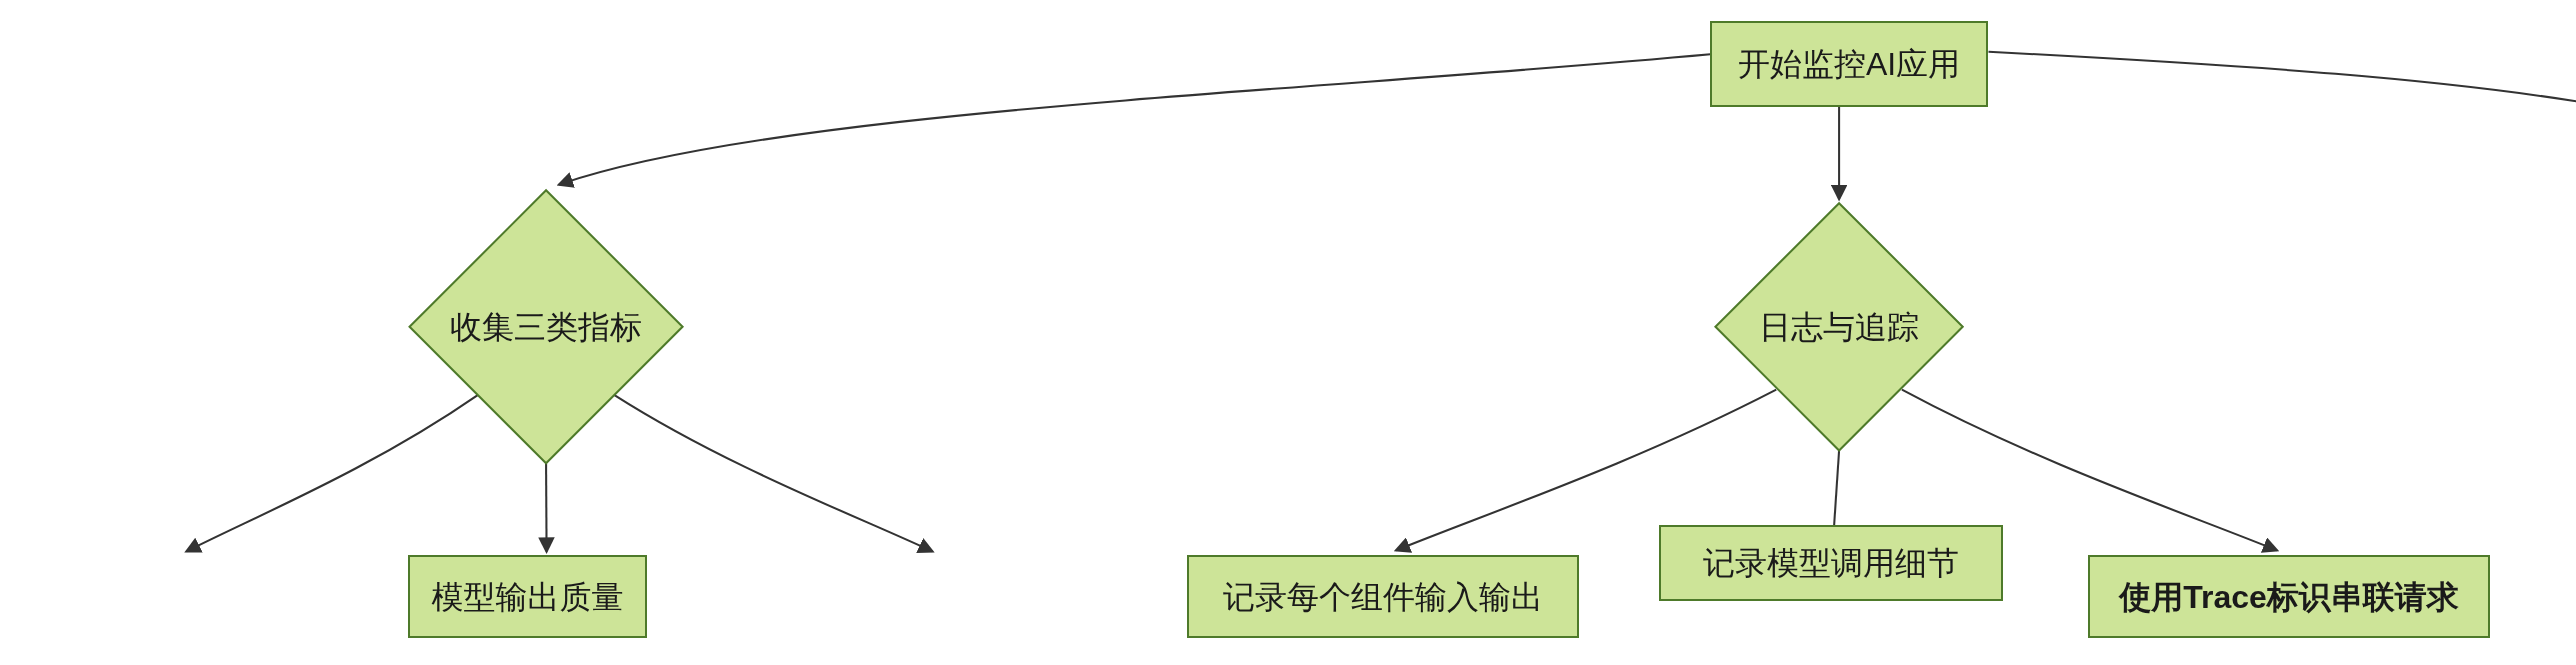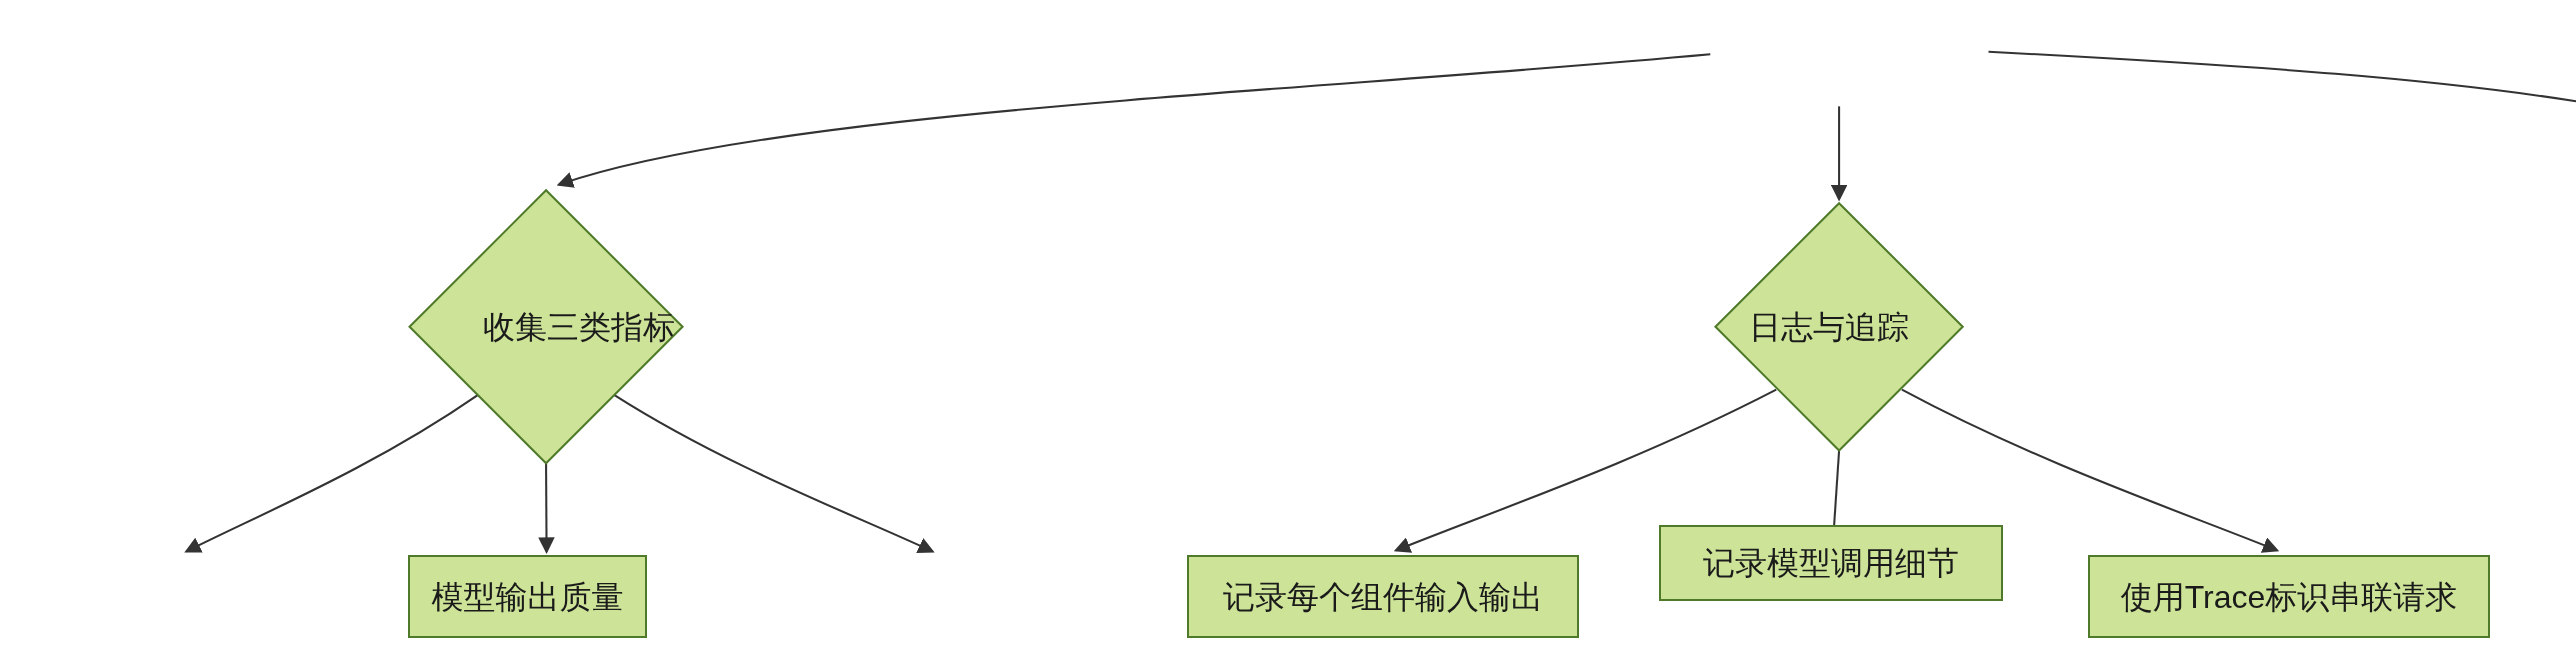--- a/index.html
+++ b/index.html
@@ -67,6 +67,9 @@
     <polygon class="shape" points="3570,394 3810,634 3570,874 3330,634"></polygon>
   </svg>
 
+  <div class="node node-rect" style="left:1710px;top:20.6px;width:278px;height:86px;">
+    <span>开始监控AI应用</span>
+  </div>
 
   <div class="node diamond-label" style="left:417px;top:289px;width:258px;height:76px;">
     <span>收集三类指标</span>

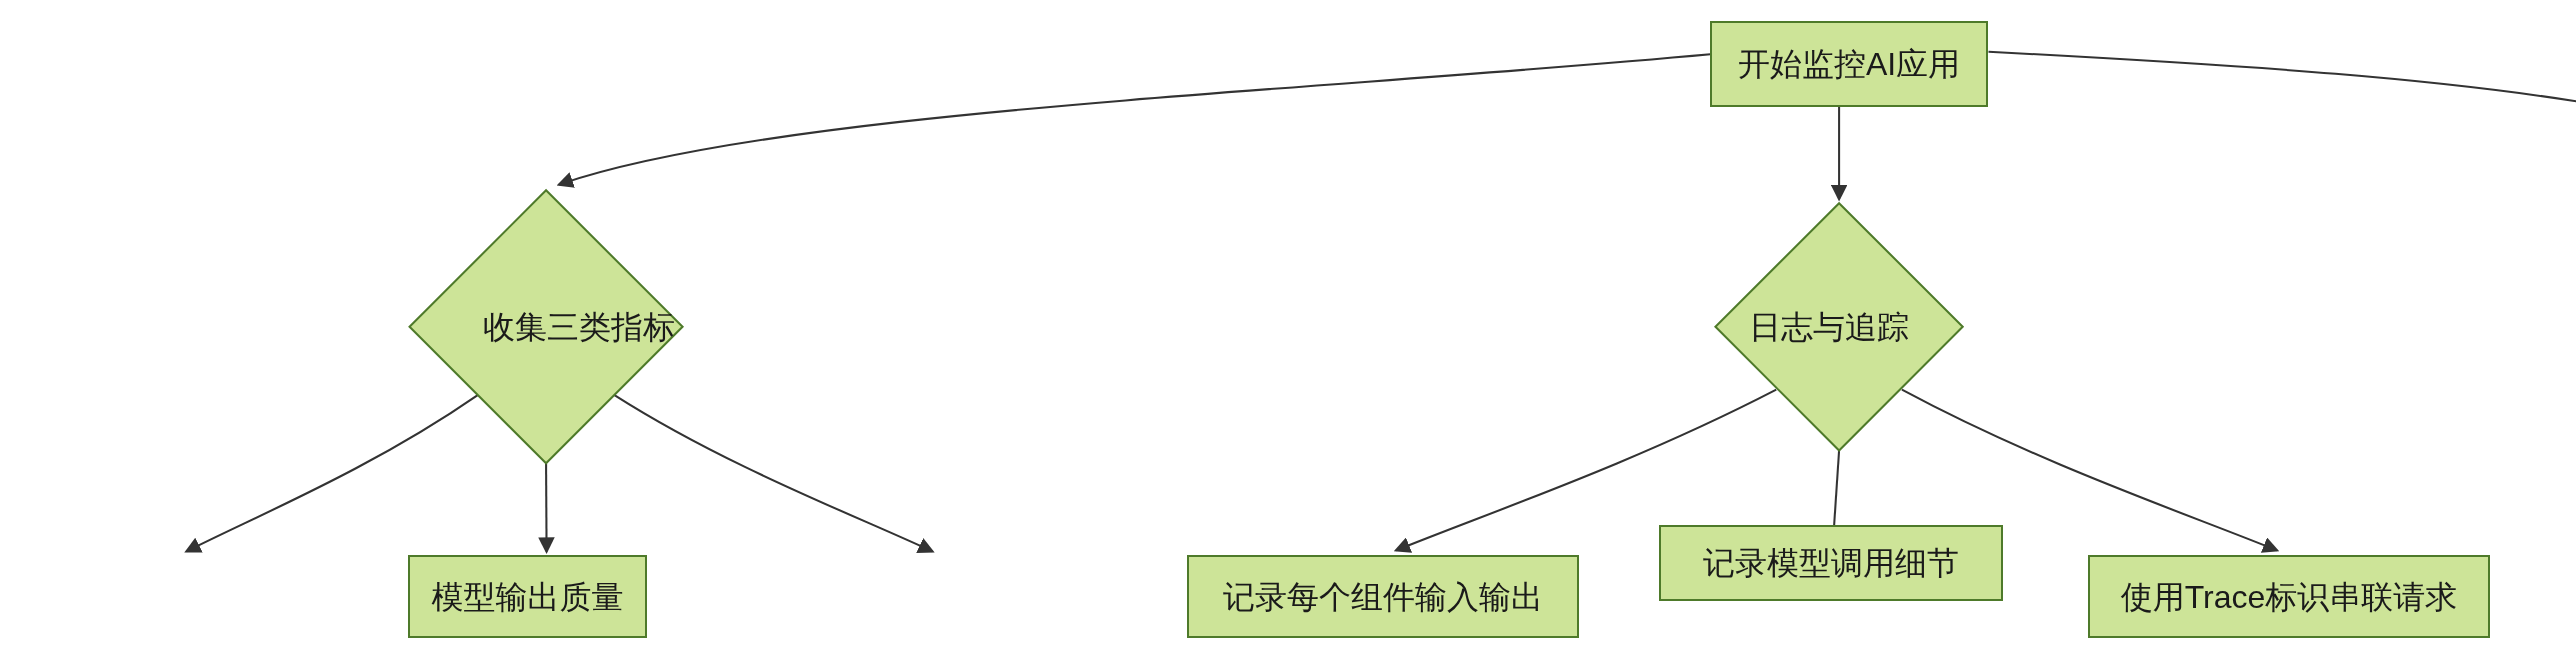--- a/index.html
+++ b/index.html
@@ -34,7 +34,7 @@
     border:2.1px solid var(--node-border);
     box-sizing:border-box;
   }
-  .diamond-label{background:transparent;justify-content:flex-end;}
+  .diamond-label{background:transparent;}
 </style>
 </head>
 <body>

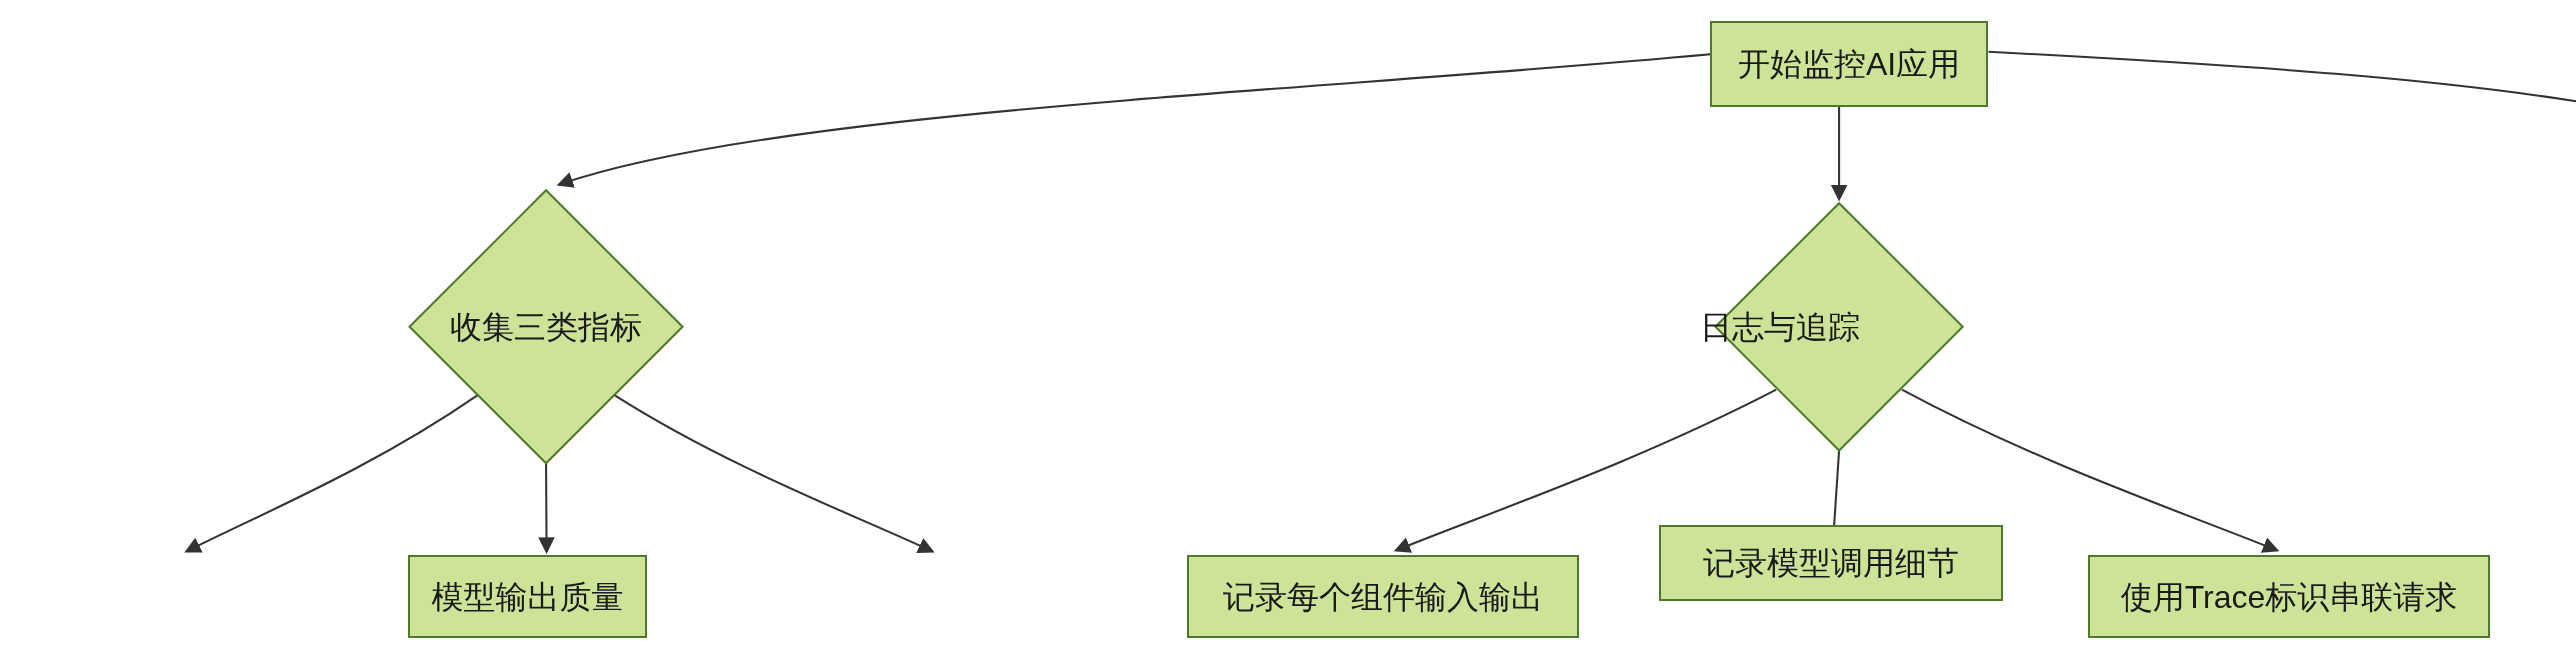--- a/index.html
+++ b/index.html
@@ -75,7 +75,7 @@
     <span>收集三类指标</span>
   </div>
 
-  <div class="node diamond-label" style="left:1651px;top:289px;width:258px;height:76px;">
+  <div class="node diamond-label" style="left:1710px;top:289px;width:258px;height:76px;">
     <span>日志与追踪</span>
   </div>
 

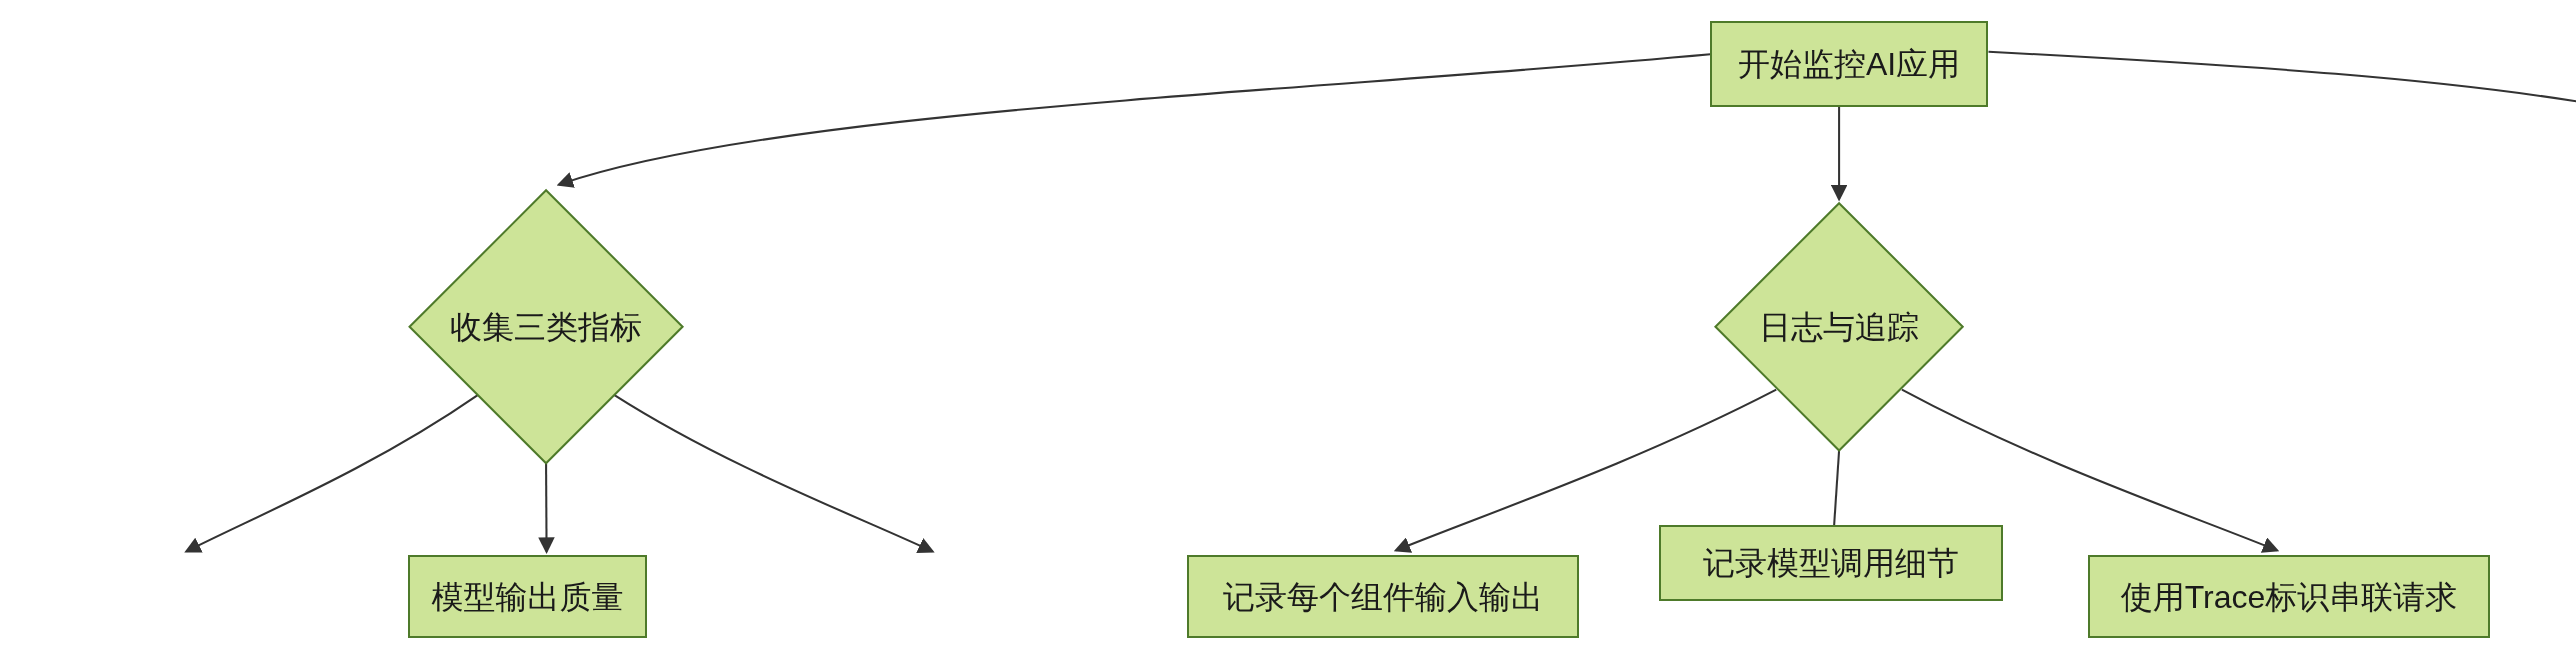--- a/index.html
+++ b/index.html
@@ -93,7 +93,7 @@
     <span>记录模型调用细节</span>
   </div>
 
-  <div class="node node-rect" style="left:2088px;top:555px;width:402px;height:83px;">
+  <div class="node node-rect" style="left:2088px;top:555px;width:402px;height:83px;font-weight:bold;">
     <span>使用Trace标识串联请求</span>
   </div>
 

